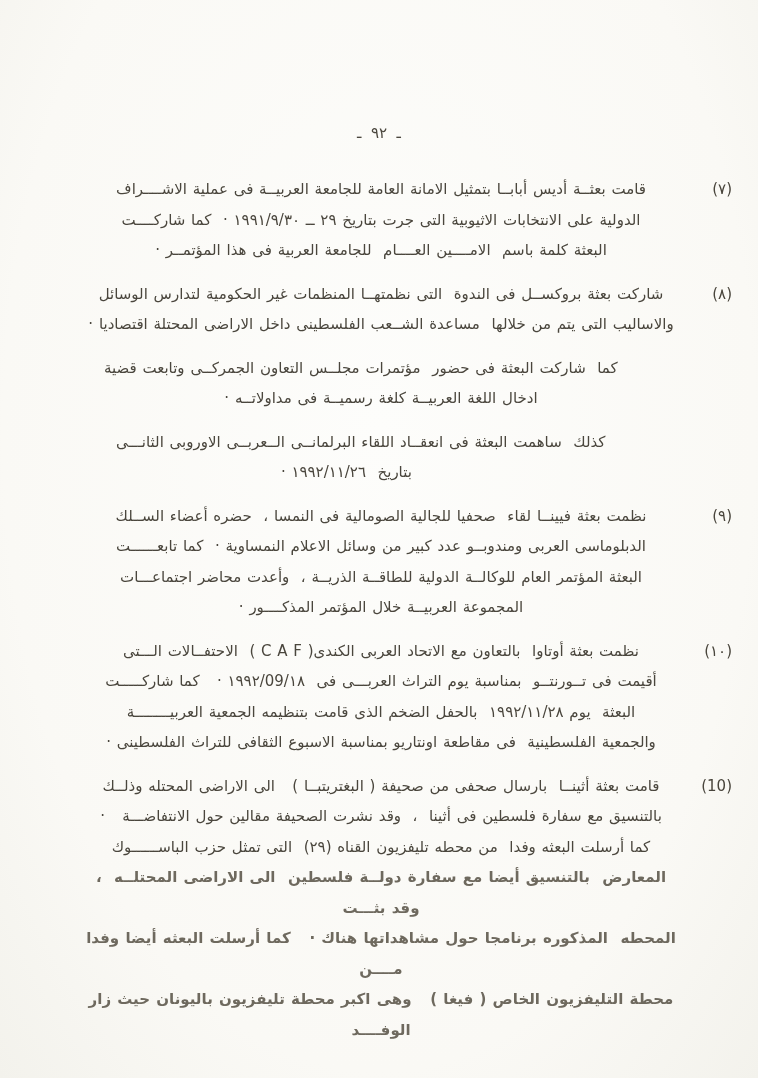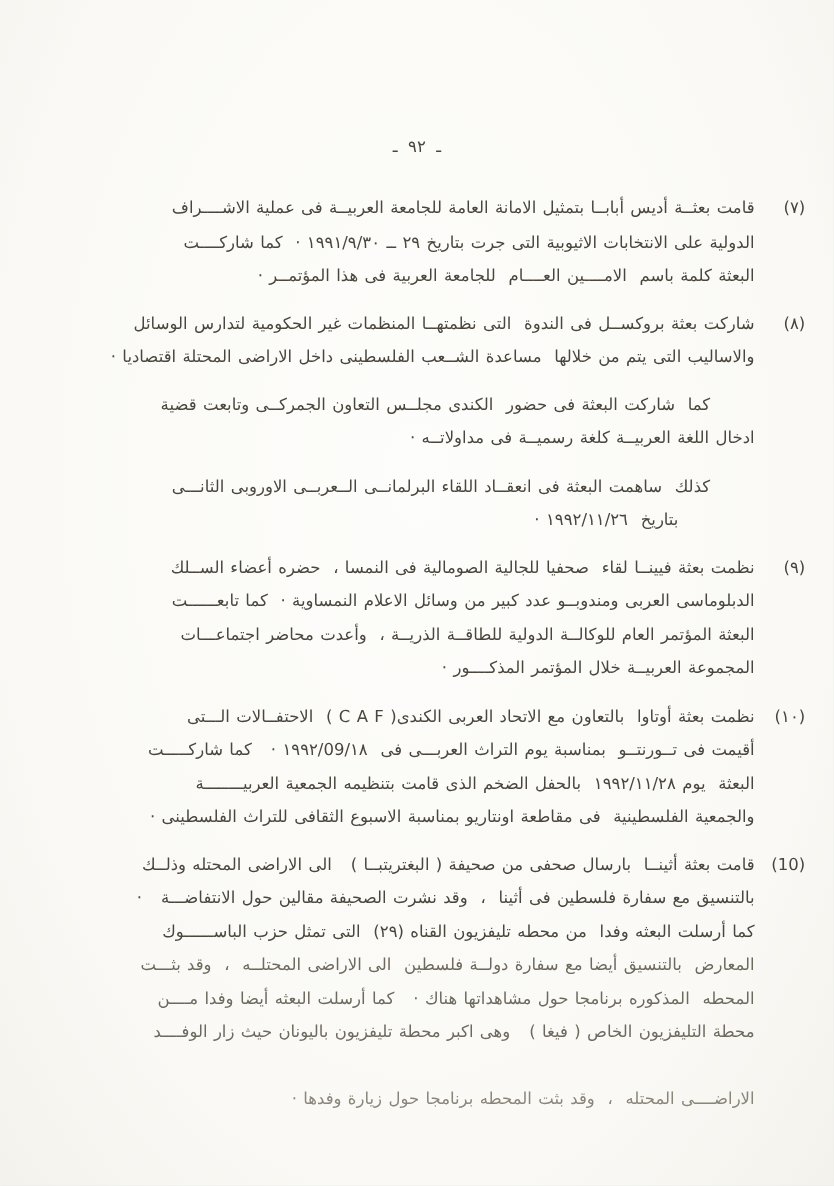--- a/index.html
+++ b/index.html
@@ -51,7 +51,7 @@
   .line {
     font-size: 15px;
     line-height: 30.5px;
-    text-align: right;
+    text-align: center;
     white-space: pre-wrap;
     word-spacing: 1px;
     color: #4a463d;

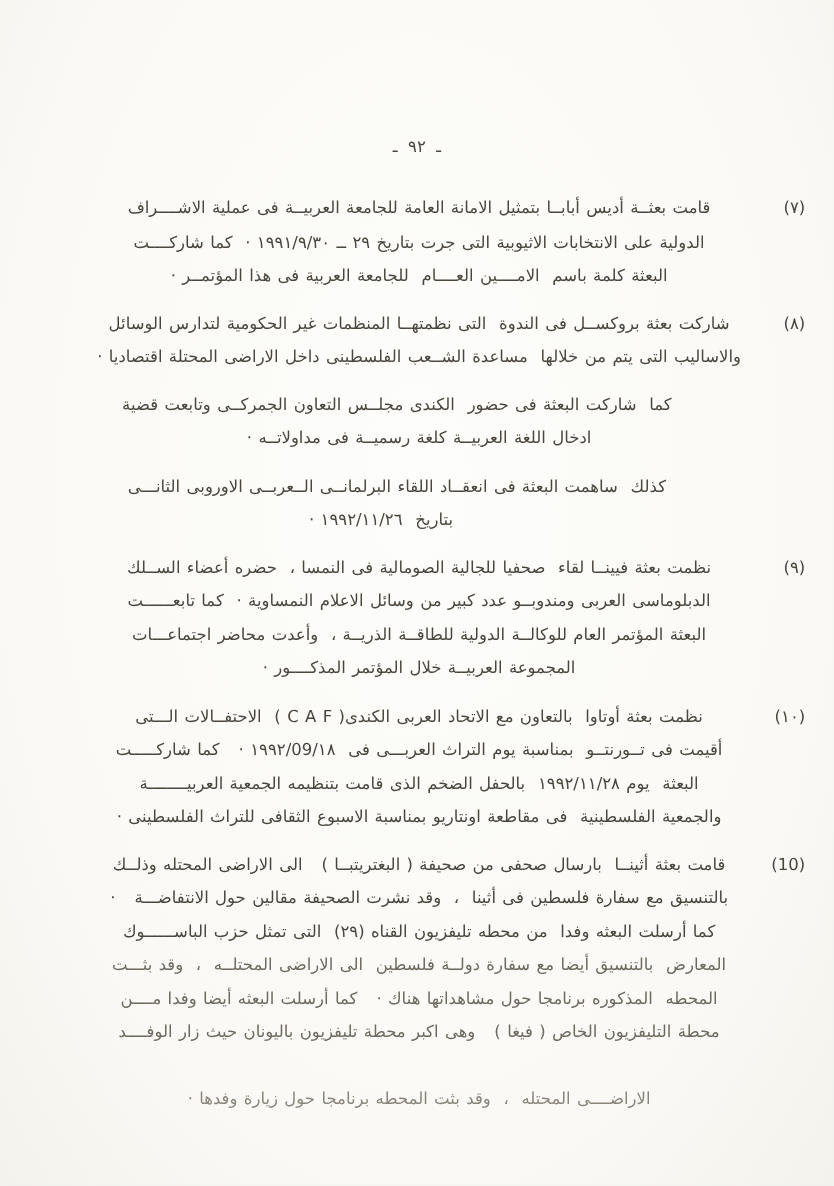--- a/index.html
+++ b/index.html
@@ -85,7 +85,7 @@
       <div class="para cont">
         <div class="num"></div>
         <div class="body">
-          <div class="line">       كما  شاركت البعثة فى حضور  الكندى مجلــس التعاون الجمركــى وتابعت قضية</div>
+          <div class="line">       كما  شاركت البعثة فى حضور  مؤتمرات مجلــس التعاون الجمركــى وتابعت قضية</div>
           <div class="line">ادخال اللغة العربيــة كلغة رسميــة فى مداولاتــه ·</div>
         </div>
       </div>

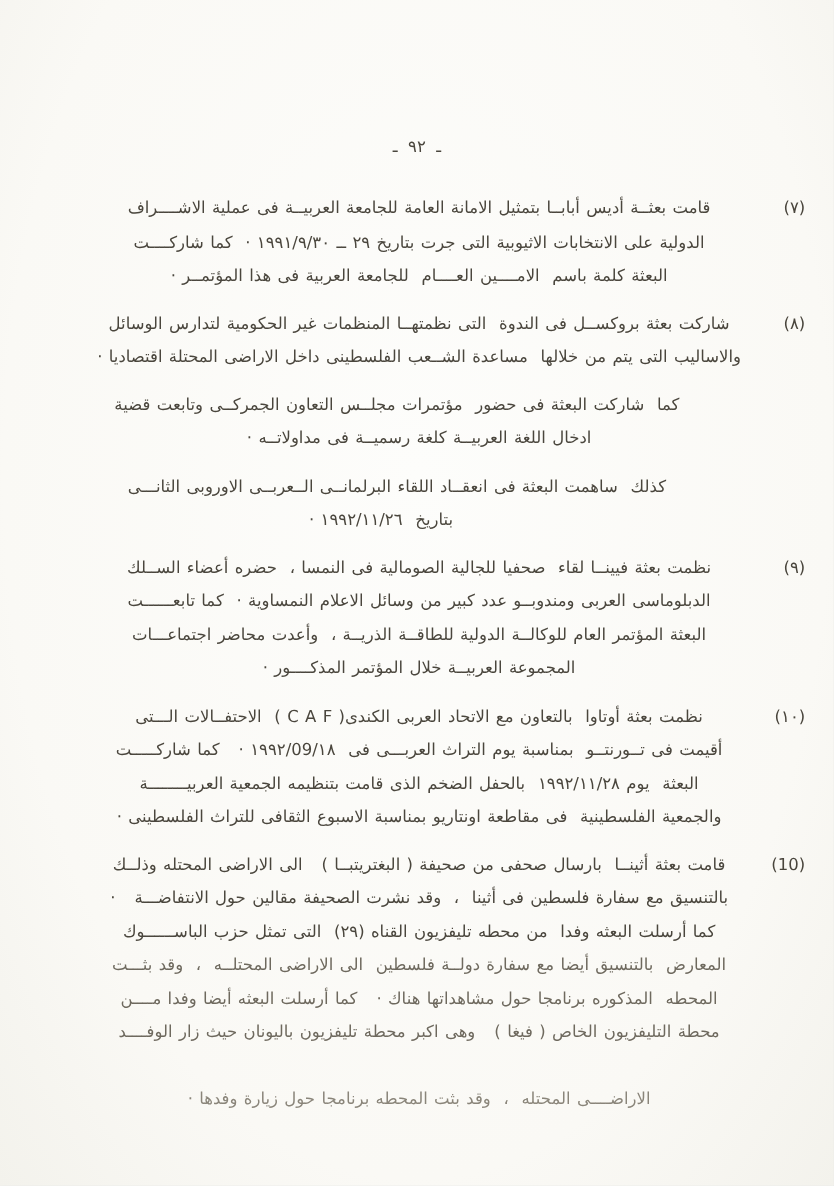--- a/index.html
+++ b/index.html
@@ -57,7 +57,7 @@
     color: #4a463d;
   }
   
-  .para:last-child .line:nth-child(n+4) { color: #6e695e; }
+  .para:last-child .line:nth-child(n+4) { color: #6e695e; font-weight: bold; }
   .para:last-child .line:nth-child(7)  { color: #8a857a; margin-top: 30px; }
   .para.cont .num { visibility: hidden; }
 </style>

